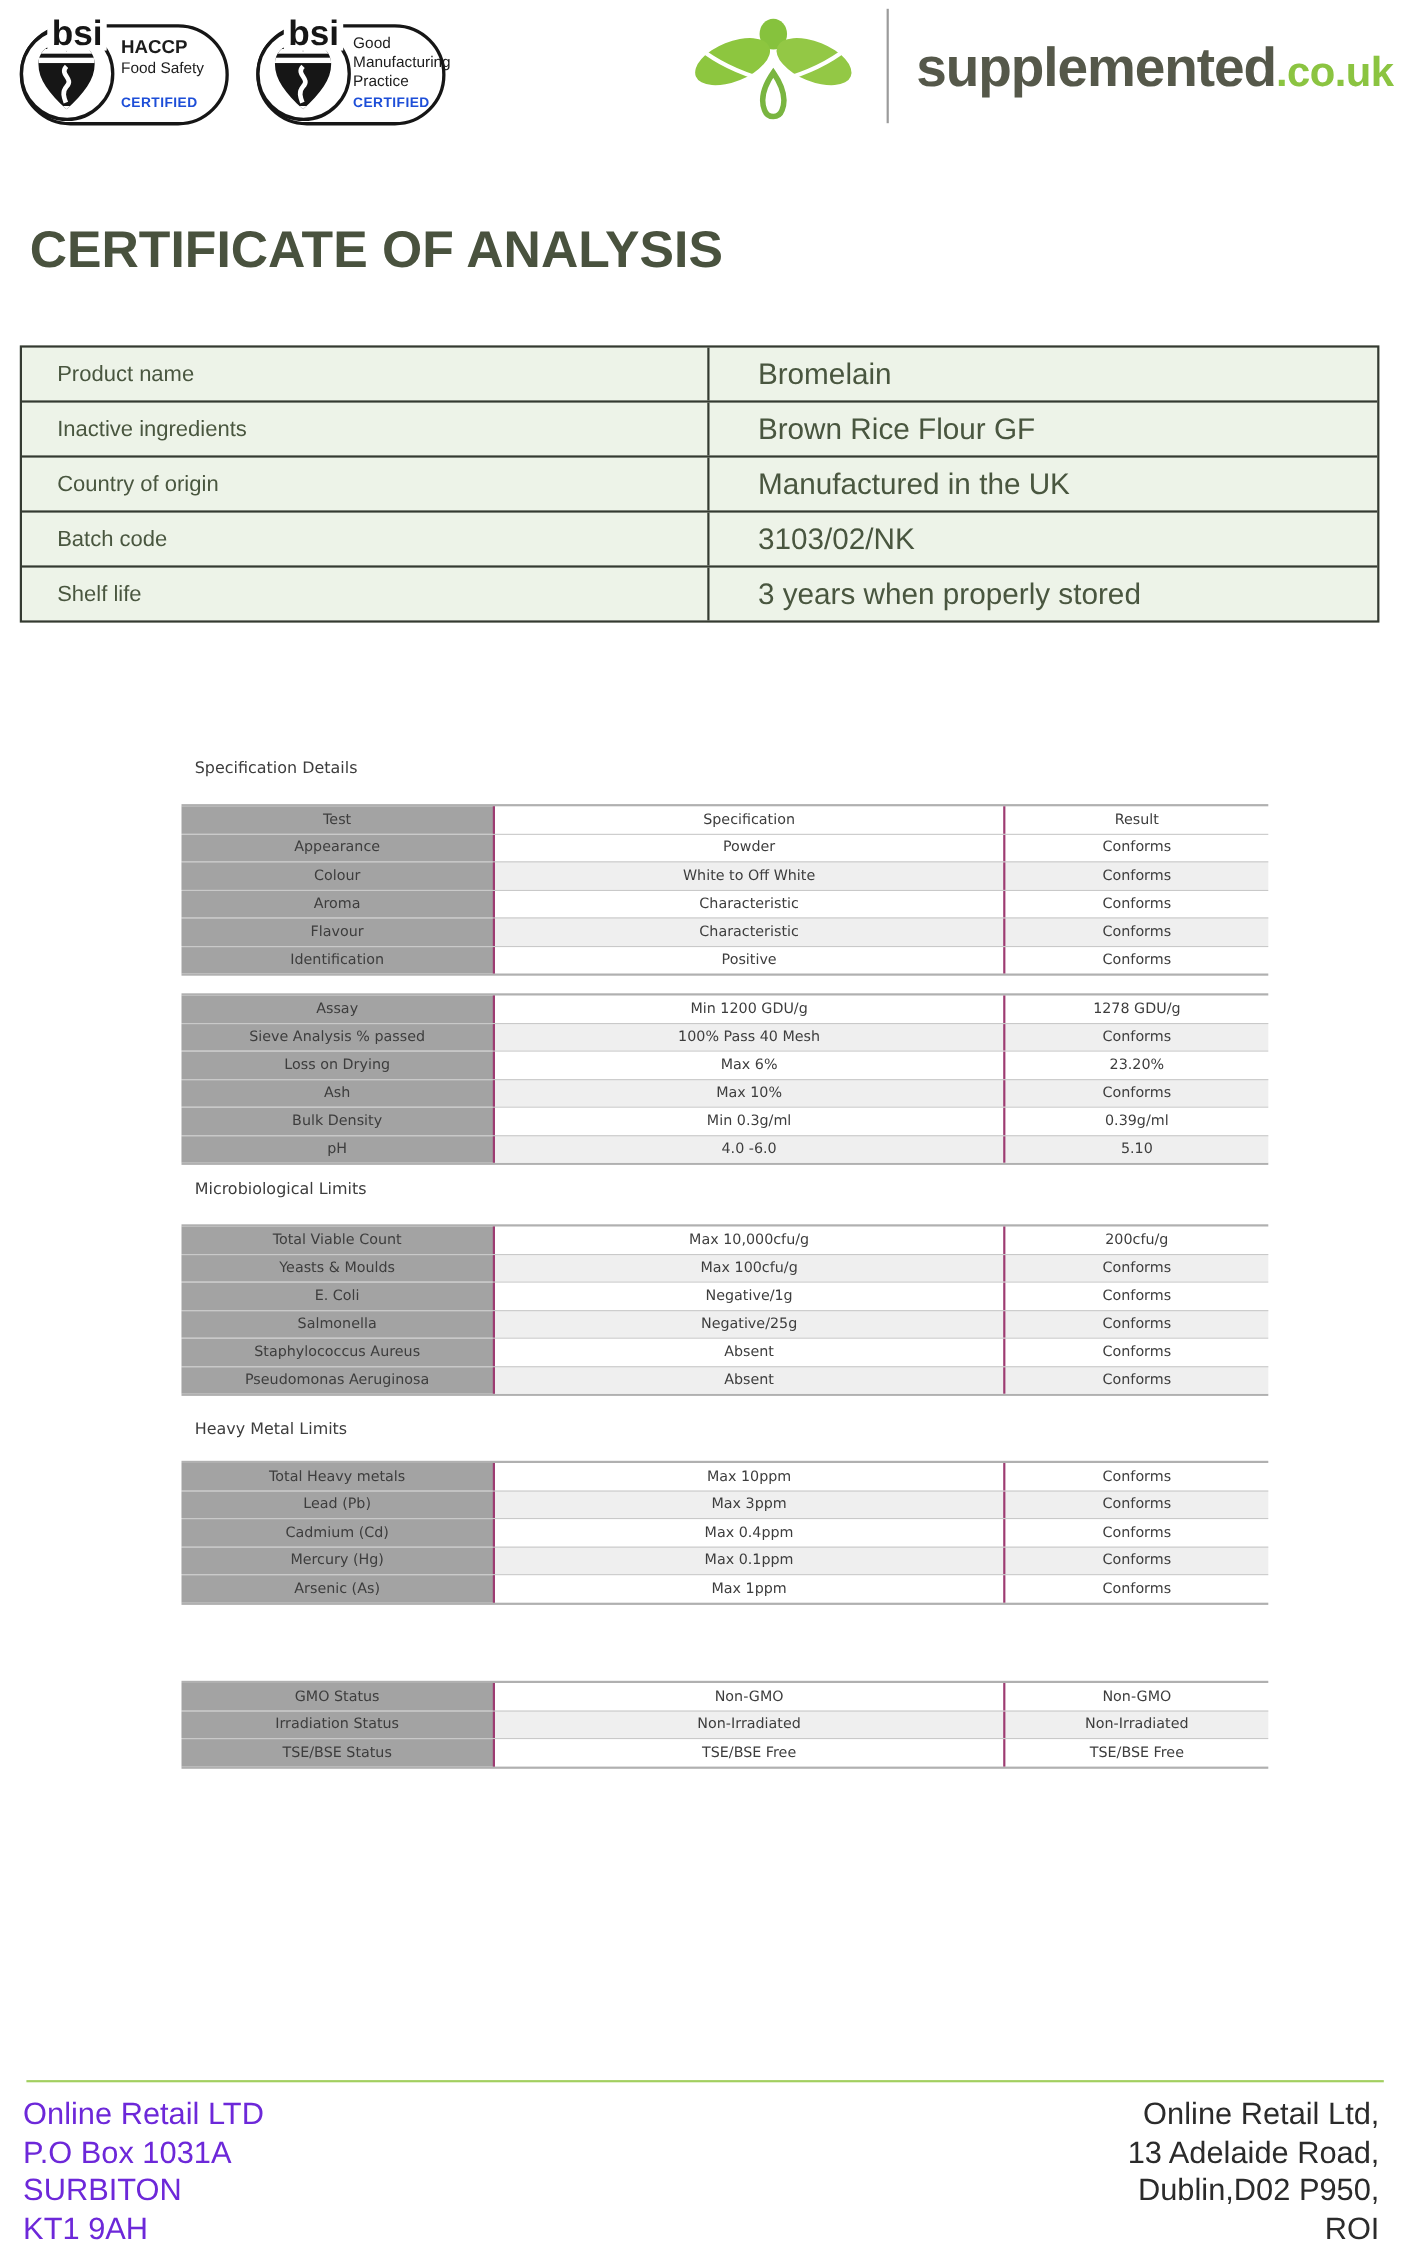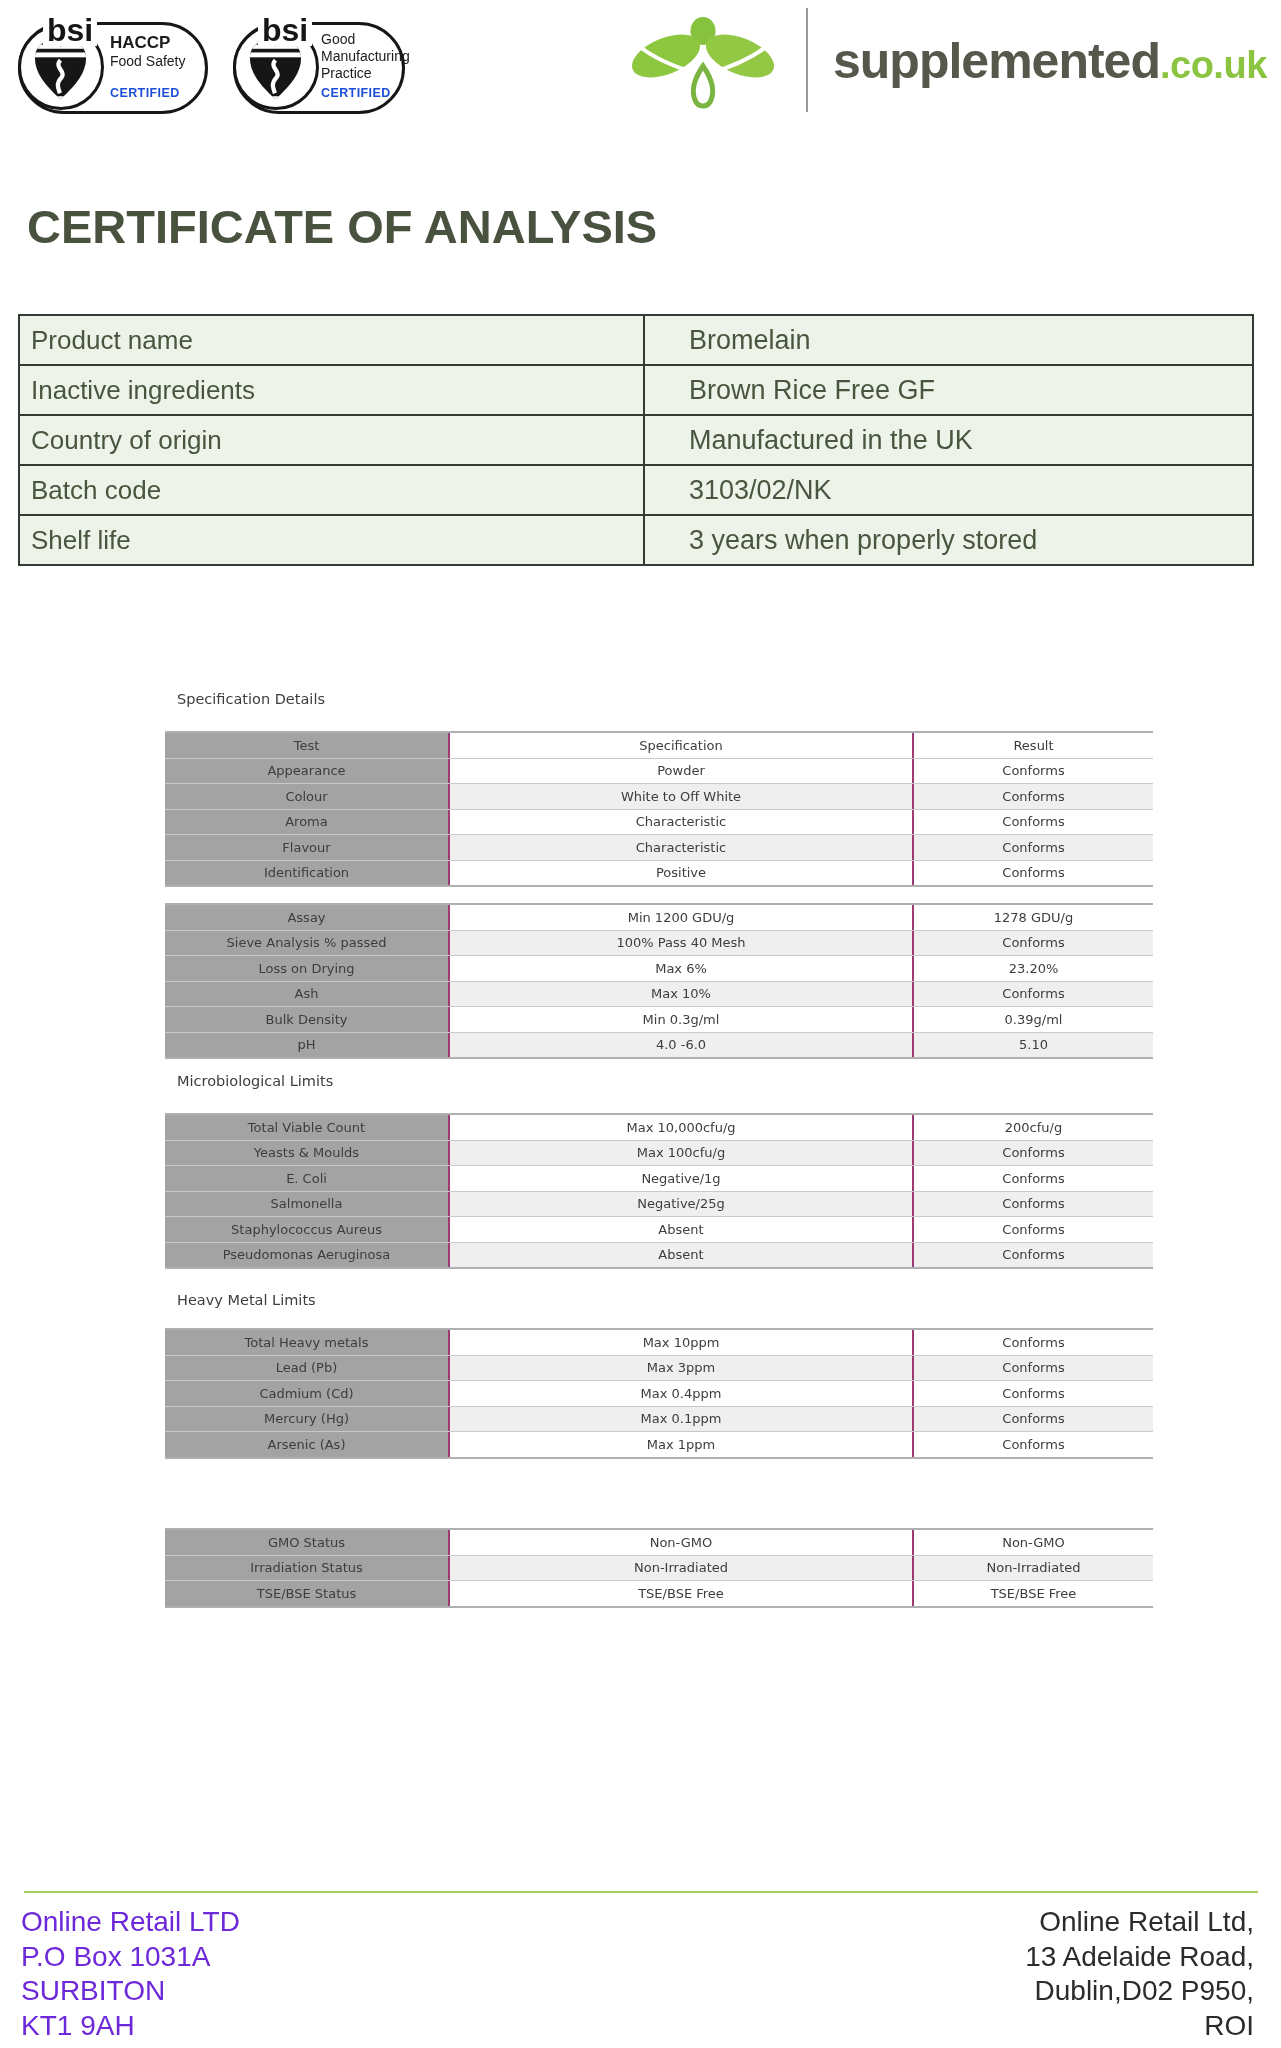--- a/index.html
+++ b/index.html
@@ -35,8 +35,8 @@
   .product-table{position:absolute;left:18px;top:314px;width:1236px;border:2px solid #343a31;background:#edf3e8;box-sizing:border-box;}
   .product-row{display:flex;height:48px;border-top:2px solid #343a31;}
   .product-rows > .product-row:first-child{border-top:none;}
-  .product-label{width:625px;border-right:2px solid #343a31;display:flex;align-items:center;padding-left:11px;box-sizing:border-box;
-    font-size:26px;color:#49563f;}
+  .product-label{width:625px;border-right:2px solid #343a31;display:flex;align-items:center;padding-left:32px;box-sizing:border-box;
+    font-size:20px;color:#49563f;}
   .product-value{flex:1;display:flex;align-items:center;padding-left:44px;font-size:27px;color:#49563f;}
   
   .spec-heading{position:absolute;left:177px;font-size:14.5px;color:#3d3d3d;font-family:"DejaVu Sans",sans-serif;}

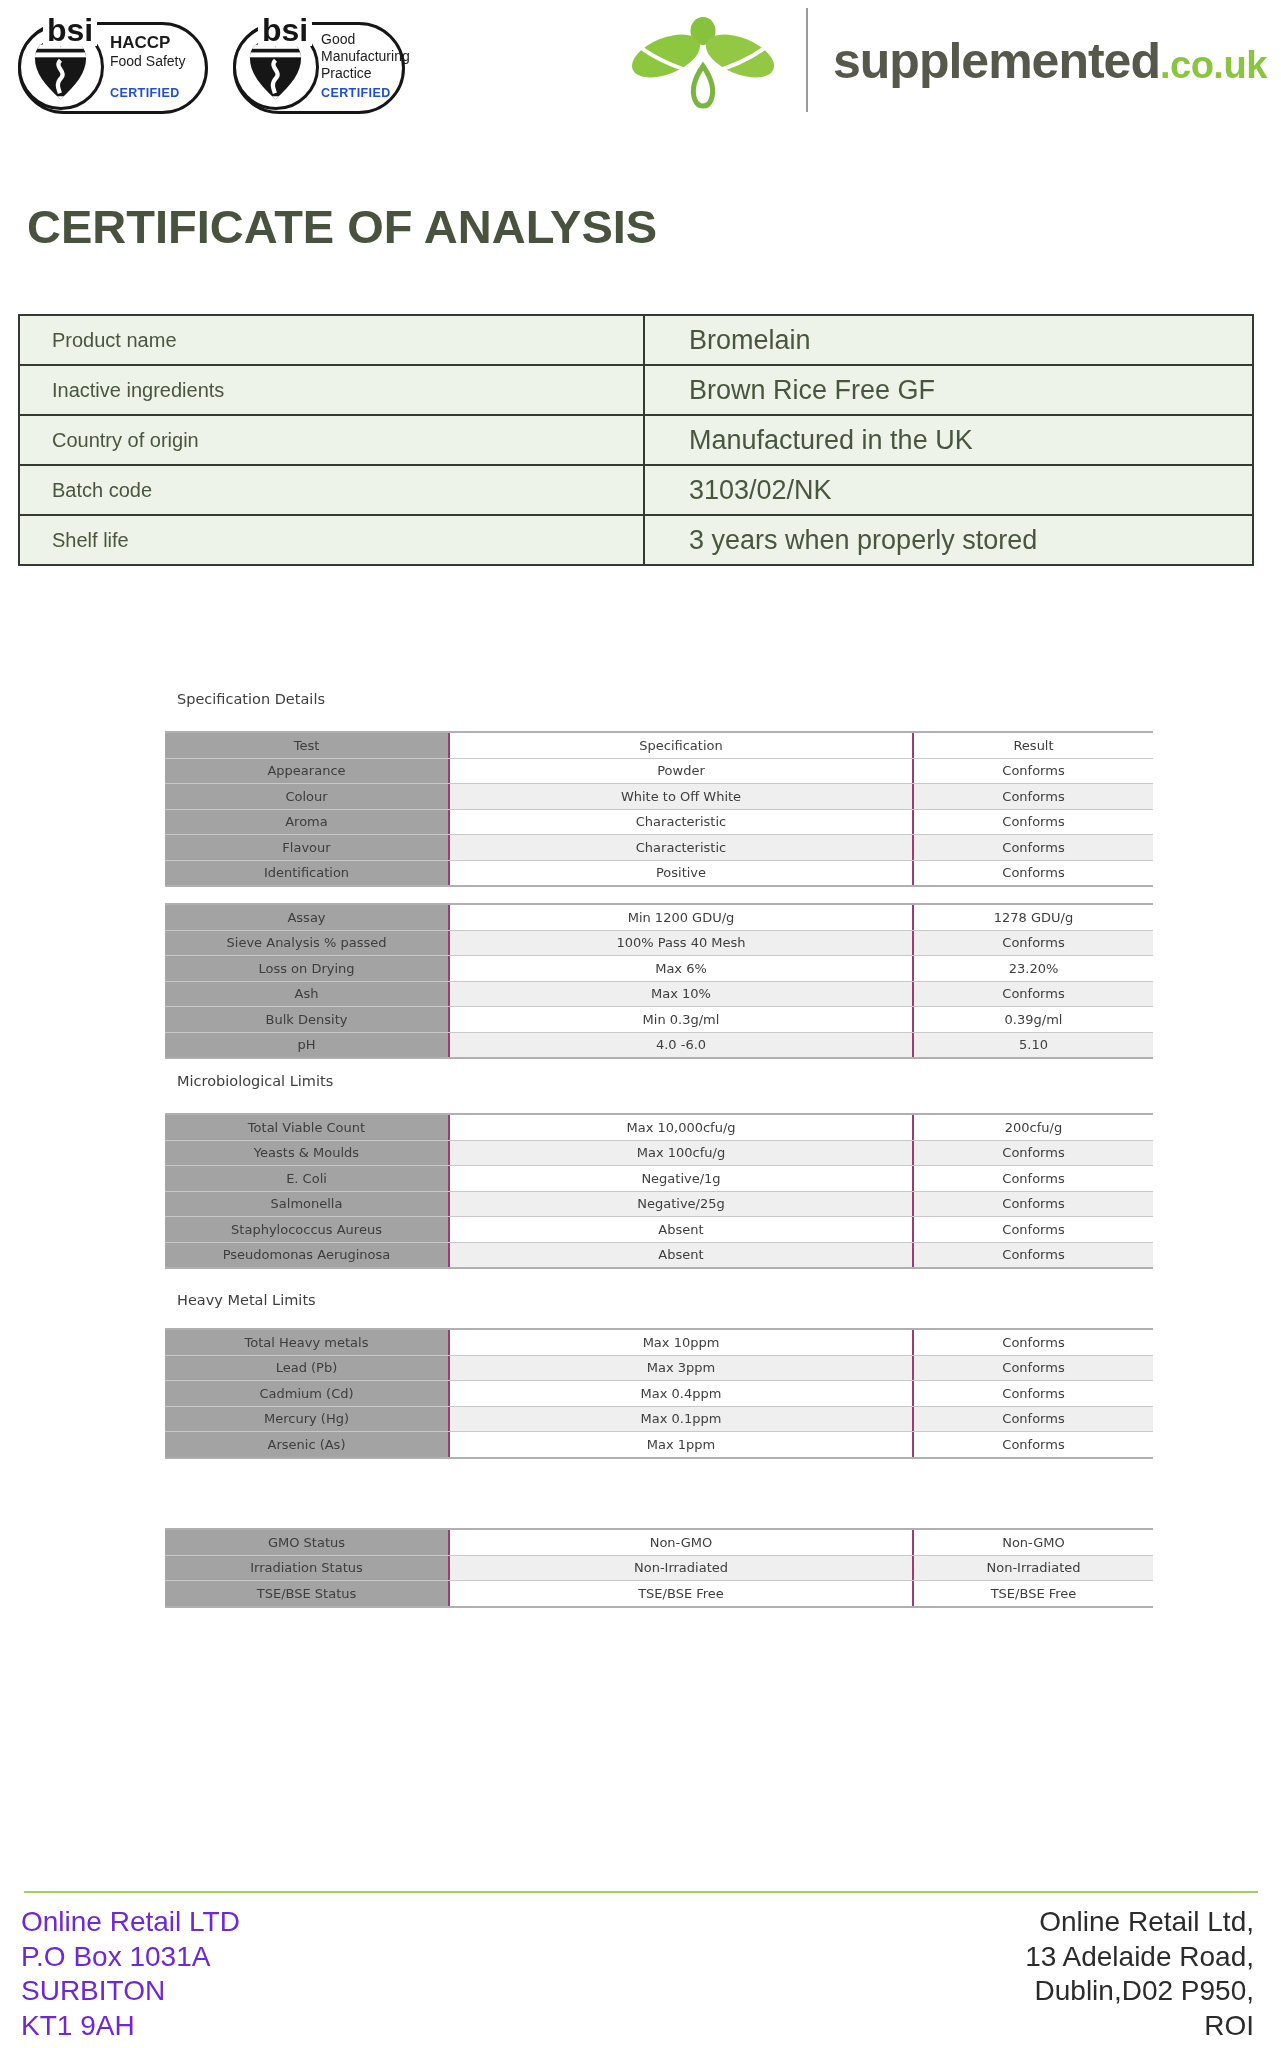--- a/index.html
+++ b/index.html
@@ -141,7 +141,7 @@
 
   <div class="product-row">
     <div class="product-label">Inactive ingredients</div>
-    <div class="product-value">Brown Rice Free GF</div>
+    <div class="product-value">Brown Rice Flour GF</div>
   </div>
 
   <div class="product-row">

